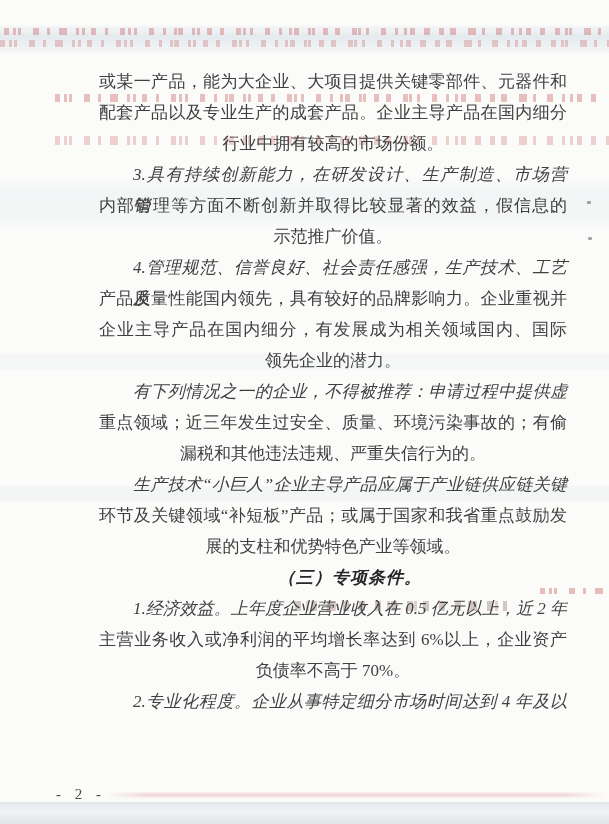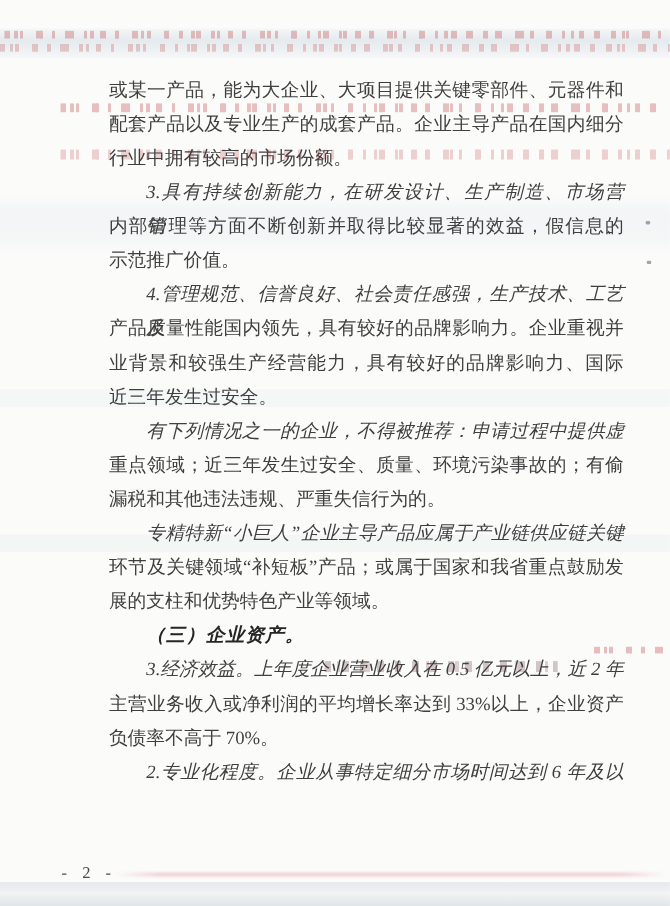--- a/index.html
+++ b/index.html
@@ -62,7 +62,7 @@
     height:31px;line-height:31px;
     font-size:17px;color:var(--text-color);
     white-space:nowrap;
-    text-align:left;
+    text-align:center;
   }
   .line.full{
     text-align:justify;

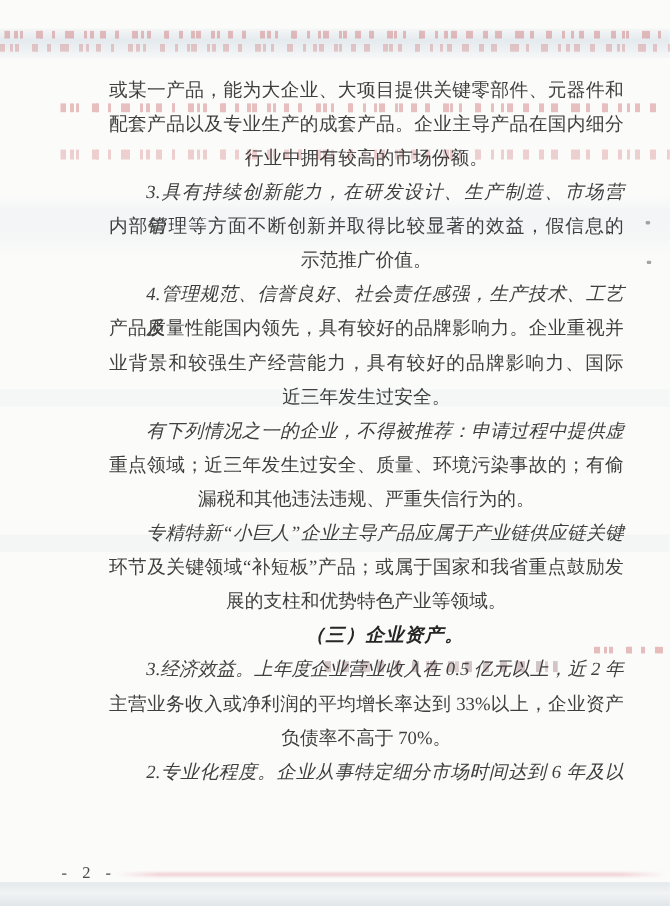--- a/index.html
+++ b/index.html
@@ -115,7 +115,7 @@
       <div class="line">示范推广价值。</div>
       <div class="line indent full">4.管理规范、信誉良好、社会责任感强，生产技术、工艺及</div>
       <div class="line full">产品质量性能国内领先，具有较好的品牌影响力。企业重视并</div>
-      <div class="line full">业背景和较强生产经营能力，具有较好的品牌影响力、国际</div>
+      <div class="line full">企业主导产品在国内细分，有发展成为相关领域国内、国际</div>
       <div class="line">近三年发生过安全。</div>
       <div class="line indent full">有下列情况之一的企业，不得被推荐：申请过程中提供虚</div>
       <div class="line full">重点领域；近三年发生过安全、质量、环境污染事故的；有偷</div>

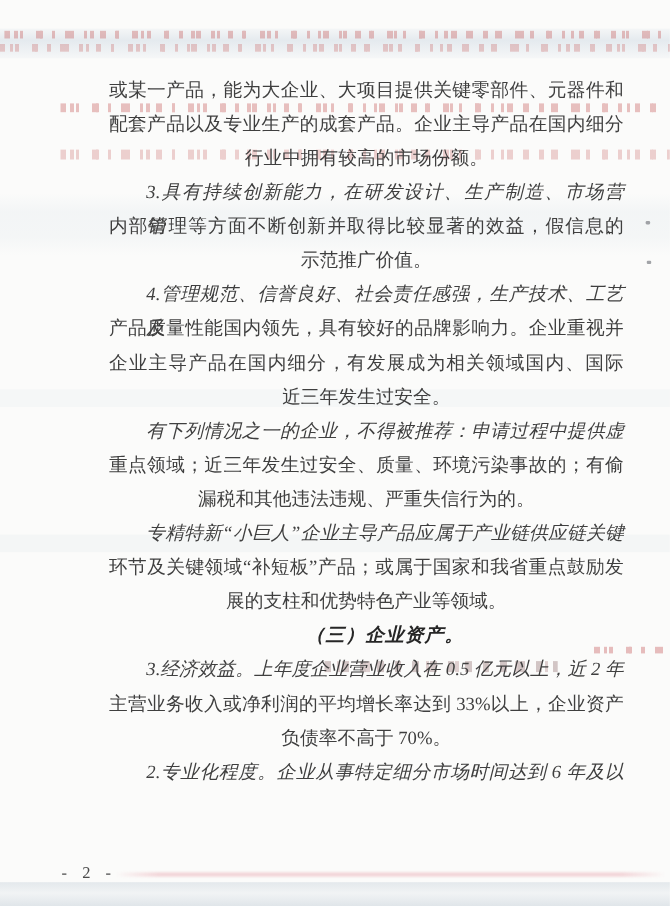--- a/index.html
+++ b/index.html
@@ -116,7 +116,7 @@
       <div class="line indent full">4.管理规范、信誉良好、社会责任感强，生产技术、工艺及</div>
       <div class="line full">产品质量性能国内领先，具有较好的品牌影响力。企业重视并</div>
       <div class="line full">企业主导产品在国内细分，有发展成为相关领域国内、国际</div>
-      <div class="line">近三年发生过安全。</div>
+      <div class="line">领先企业的潜力。</div>
       <div class="line indent full">有下列情况之一的企业，不得被推荐：申请过程中提供虚</div>
       <div class="line full">重点领域；近三年发生过安全、质量、环境污染事故的；有偷</div>
       <div class="line">漏税和其他违法违规、严重失信行为的。</div>

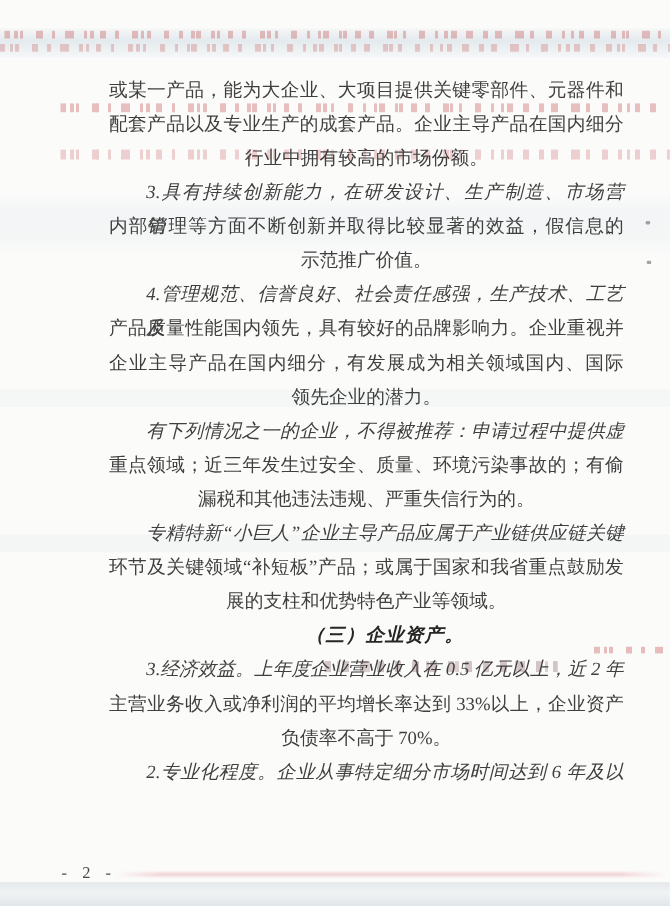--- a/index.html
+++ b/index.html
@@ -120,7 +120,7 @@
       <div class="line indent full">有下列情况之一的企业，不得被推荐：申请过程中提供虚</div>
       <div class="line full">重点领域；近三年发生过安全、质量、环境污染事故的；有偷</div>
       <div class="line">漏税和其他违法违规、严重失信行为的。</div>
-      <div class="line indent full">专精特新“小巨人”企业主导产品应属于产业链供应链关键</div>
+      <div class="line indent full">生产技术“小巨人”企业主导产品应属于产业链供应链关键</div>
       <div class="line full">环节及关键领域“补短板”产品；或属于国家和我省重点鼓励发</div>
       <div class="line">展的支柱和优势特色产业等领域。</div>
       <div class="line heading indent">（三）企业资产。</div>

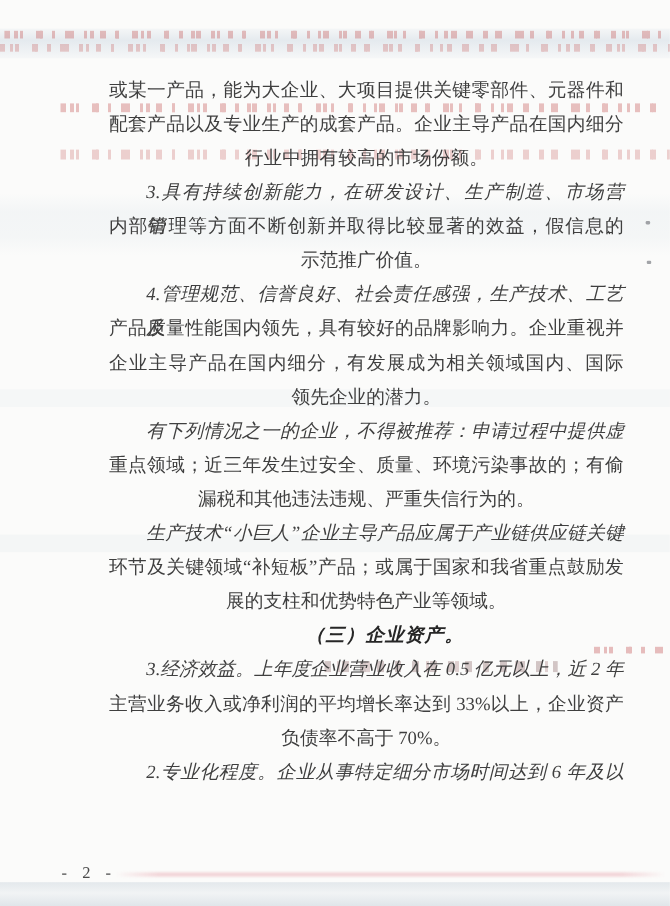--- a/index.html
+++ b/index.html
@@ -123,7 +123,7 @@
       <div class="line indent full">生产技术“小巨人”企业主导产品应属于产业链供应链关键</div>
       <div class="line full">环节及关键领域“补短板”产品；或属于国家和我省重点鼓励发</div>
       <div class="line">展的支柱和优势特色产业等领域。</div>
-      <div class="line heading indent">（三）企业资产。</div>
+      <div class="line heading indent">（三）专项条件。</div>
       <div class="line indent full">3.经济效益。上年度企业营业收入在 0.5 亿元以上，近 2 年</div>
       <div class="line full">主营业务收入或净利润的平均增长率达到 33%以上，企业资产</div>
       <div class="line">负债率不高于 70%。</div>

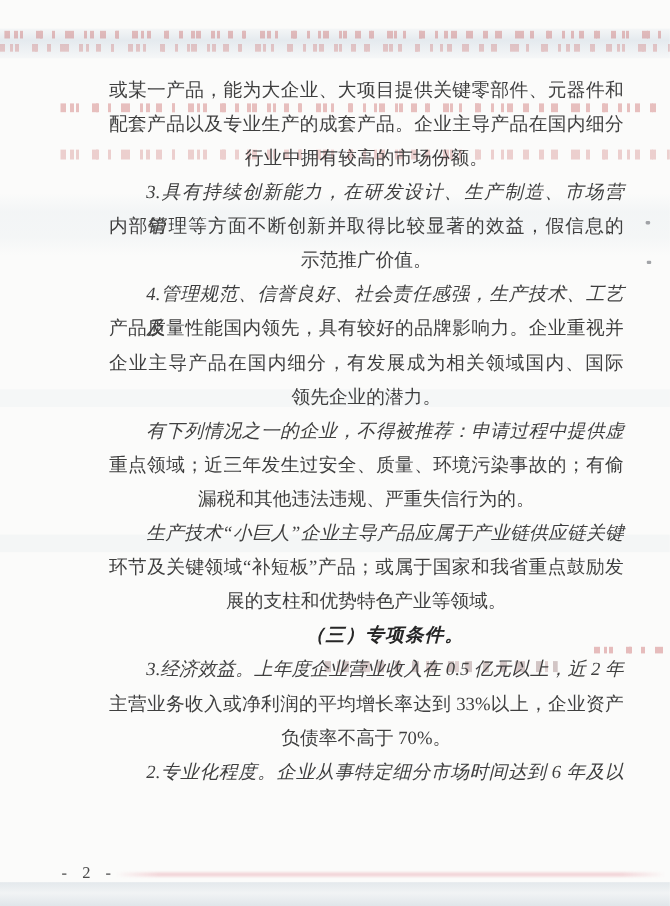--- a/index.html
+++ b/index.html
@@ -124,7 +124,7 @@
       <div class="line full">环节及关键领域“补短板”产品；或属于国家和我省重点鼓励发</div>
       <div class="line">展的支柱和优势特色产业等领域。</div>
       <div class="line heading indent">（三）专项条件。</div>
-      <div class="line indent full">3.经济效益。上年度企业营业收入在 0.5 亿元以上，近 2 年</div>
+      <div class="line indent full">1.经济效益。上年度企业营业收入在 0.5 亿元以上，近 2 年</div>
       <div class="line full">主营业务收入或净利润的平均增长率达到 33%以上，企业资产</div>
       <div class="line">负债率不高于 70%。</div>
       <div class="line indent full">2.专业化程度。企业从事特定细分市场时间达到 6 年及以</div>

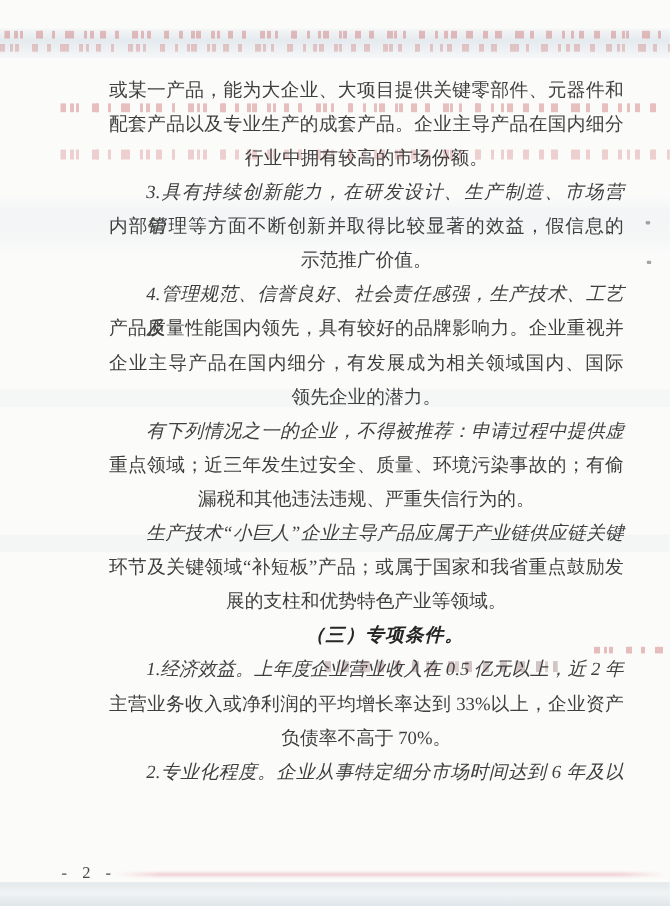--- a/index.html
+++ b/index.html
@@ -125,7 +125,7 @@
       <div class="line">展的支柱和优势特色产业等领域。</div>
       <div class="line heading indent">（三）专项条件。</div>
       <div class="line indent full">1.经济效益。上年度企业营业收入在 0.5 亿元以上，近 2 年</div>
-      <div class="line full">主营业务收入或净利润的平均增长率达到 33%以上，企业资产</div>
+      <div class="line full">主营业务收入或净利润的平均增长率达到 6%以上，企业资产</div>
       <div class="line">负债率不高于 70%。</div>
       <div class="line indent full">2.专业化程度。企业从事特定细分市场时间达到 6 年及以</div>
     </main>

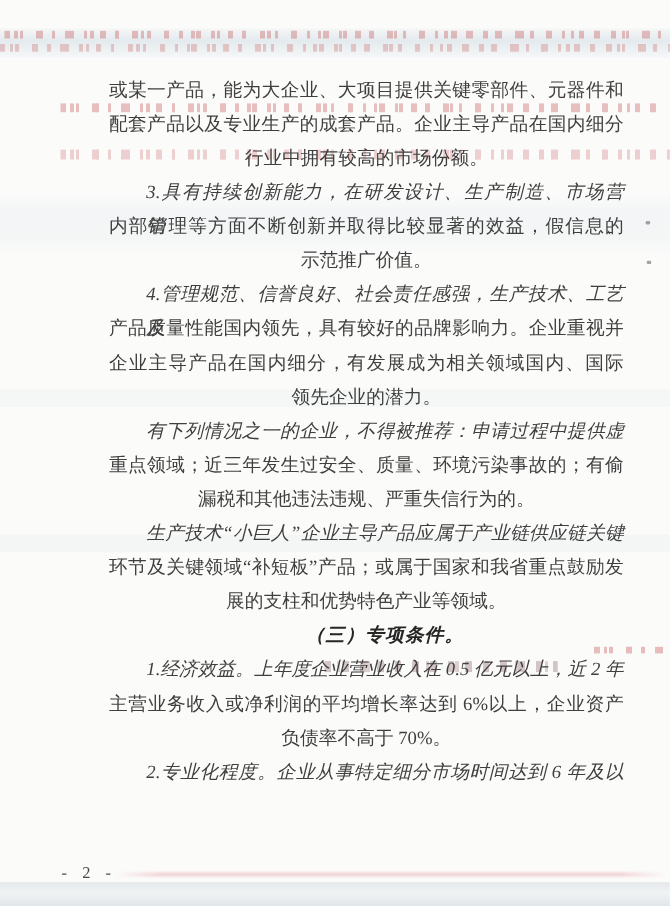--- a/index.html
+++ b/index.html
@@ -127,7 +127,7 @@
       <div class="line indent full">1.经济效益。上年度企业营业收入在 0.5 亿元以上，近 2 年</div>
       <div class="line full">主营业务收入或净利润的平均增长率达到 6%以上，企业资产</div>
       <div class="line">负债率不高于 70%。</div>
-      <div class="line indent full">2.专业化程度。企业从事特定细分市场时间达到 6 年及以</div>
+      <div class="line indent full">2.专业化程度。企业从事特定细分市场时间达到 4 年及以</div>
     </main>
 
   <div class="page-number">- 2 -</div>

